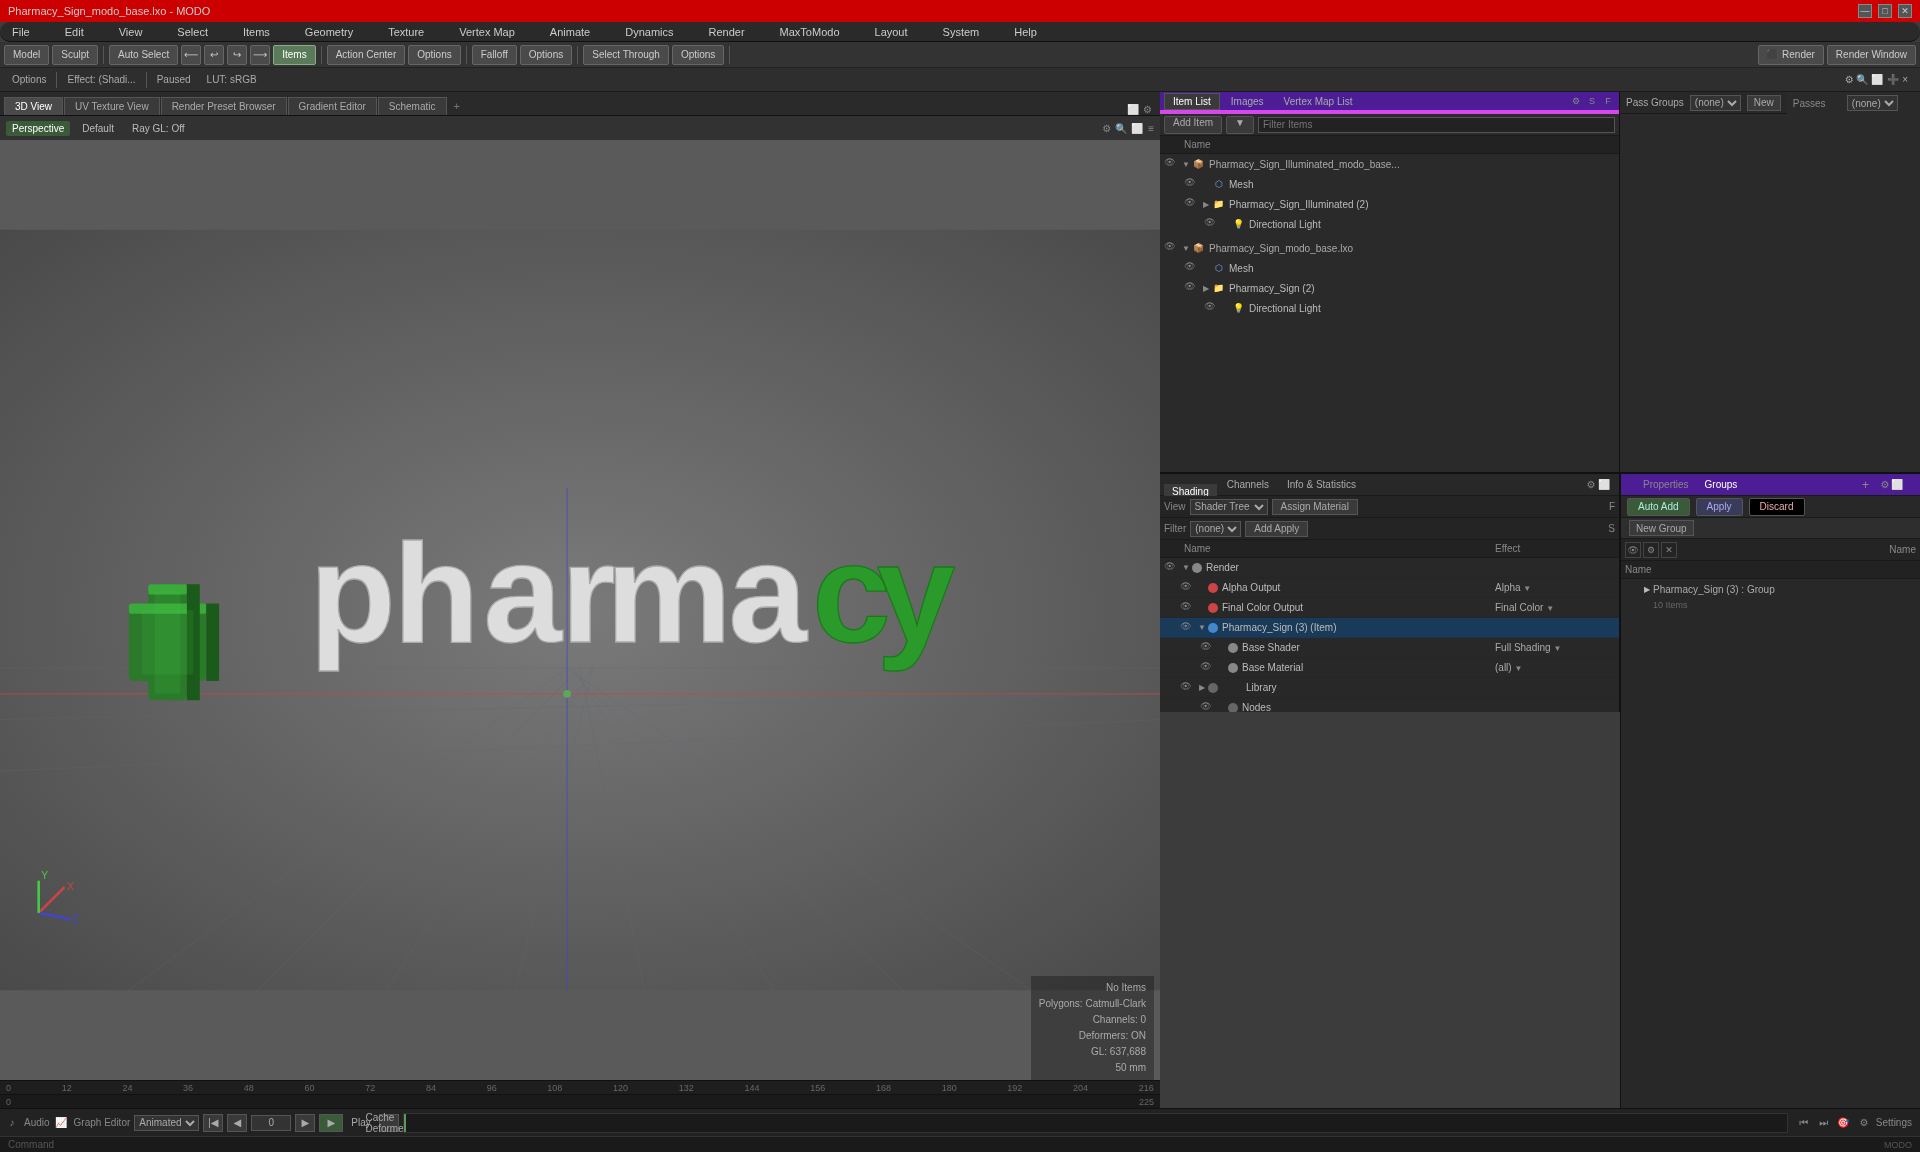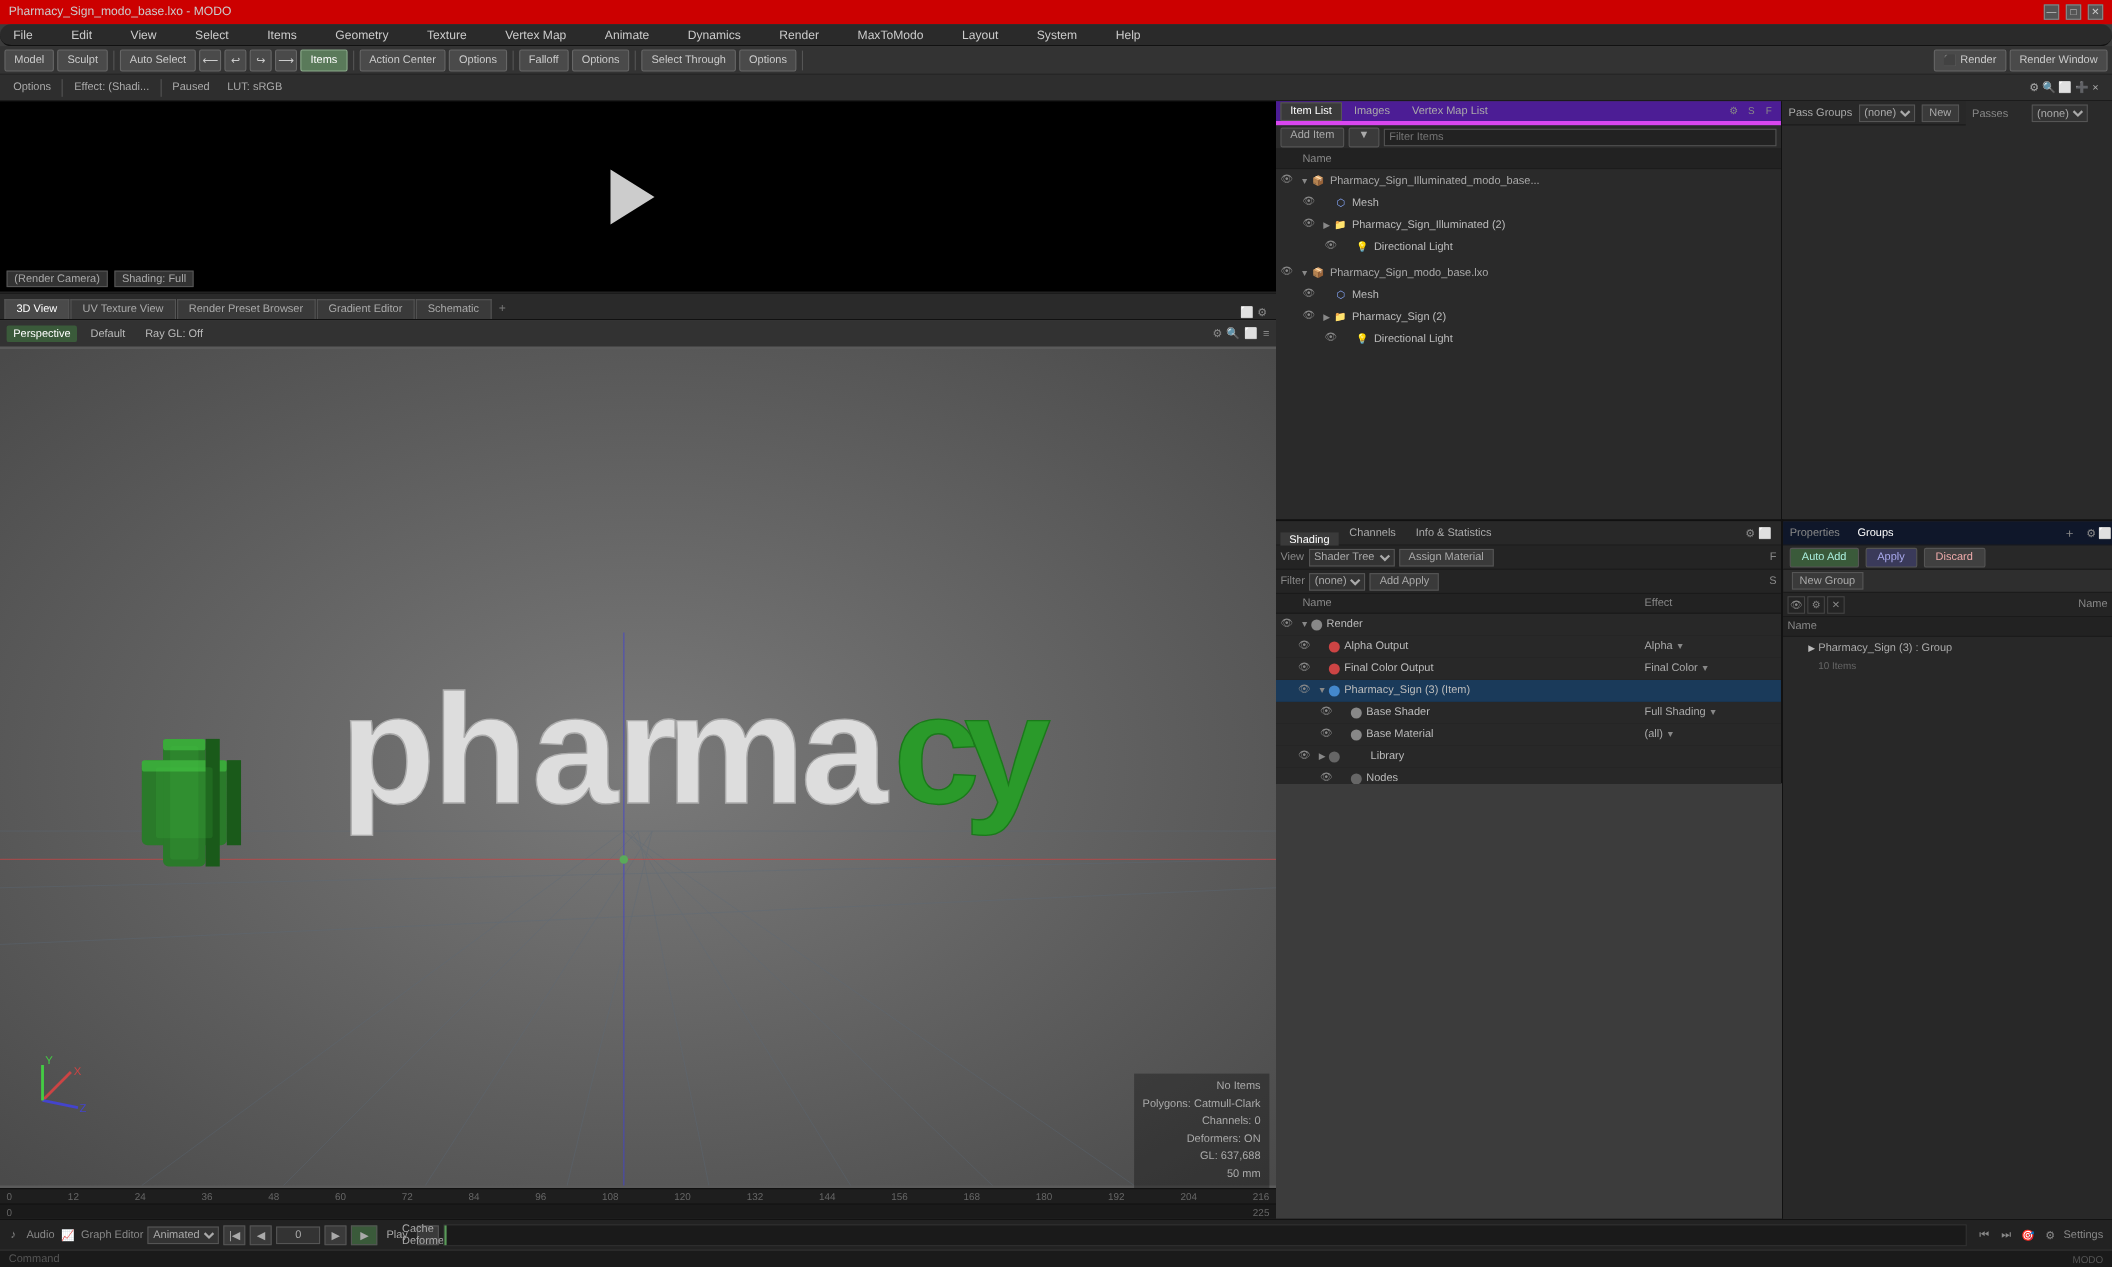--- a/index.html
+++ b/index.html
@@ -247,15 +247,6 @@
 
   <div id="left-col">
 
-    <div id="preview-section" style="height:175px; background:#000; position:relative; border-bottom:2px solid #222;">
-      <div style="position:absolute;top:0;left:0;right:0;bottom:0;display:flex;align-items:center;justify-content:center;">
-        <div id="play-btn"></div>
-      </div>
-      <div style="position:absolute;bottom:4px;left:6px;display:flex;gap:6px;font-size:10px;">
-        <span class="prev-ctrl">(Render Camera)</span>
-        <span class="prev-ctrl">Shading: Full</span>
-      </div>
-    </div>
 
     <div id="view-tabs">
       <div class="view-tab active">3D View</div>

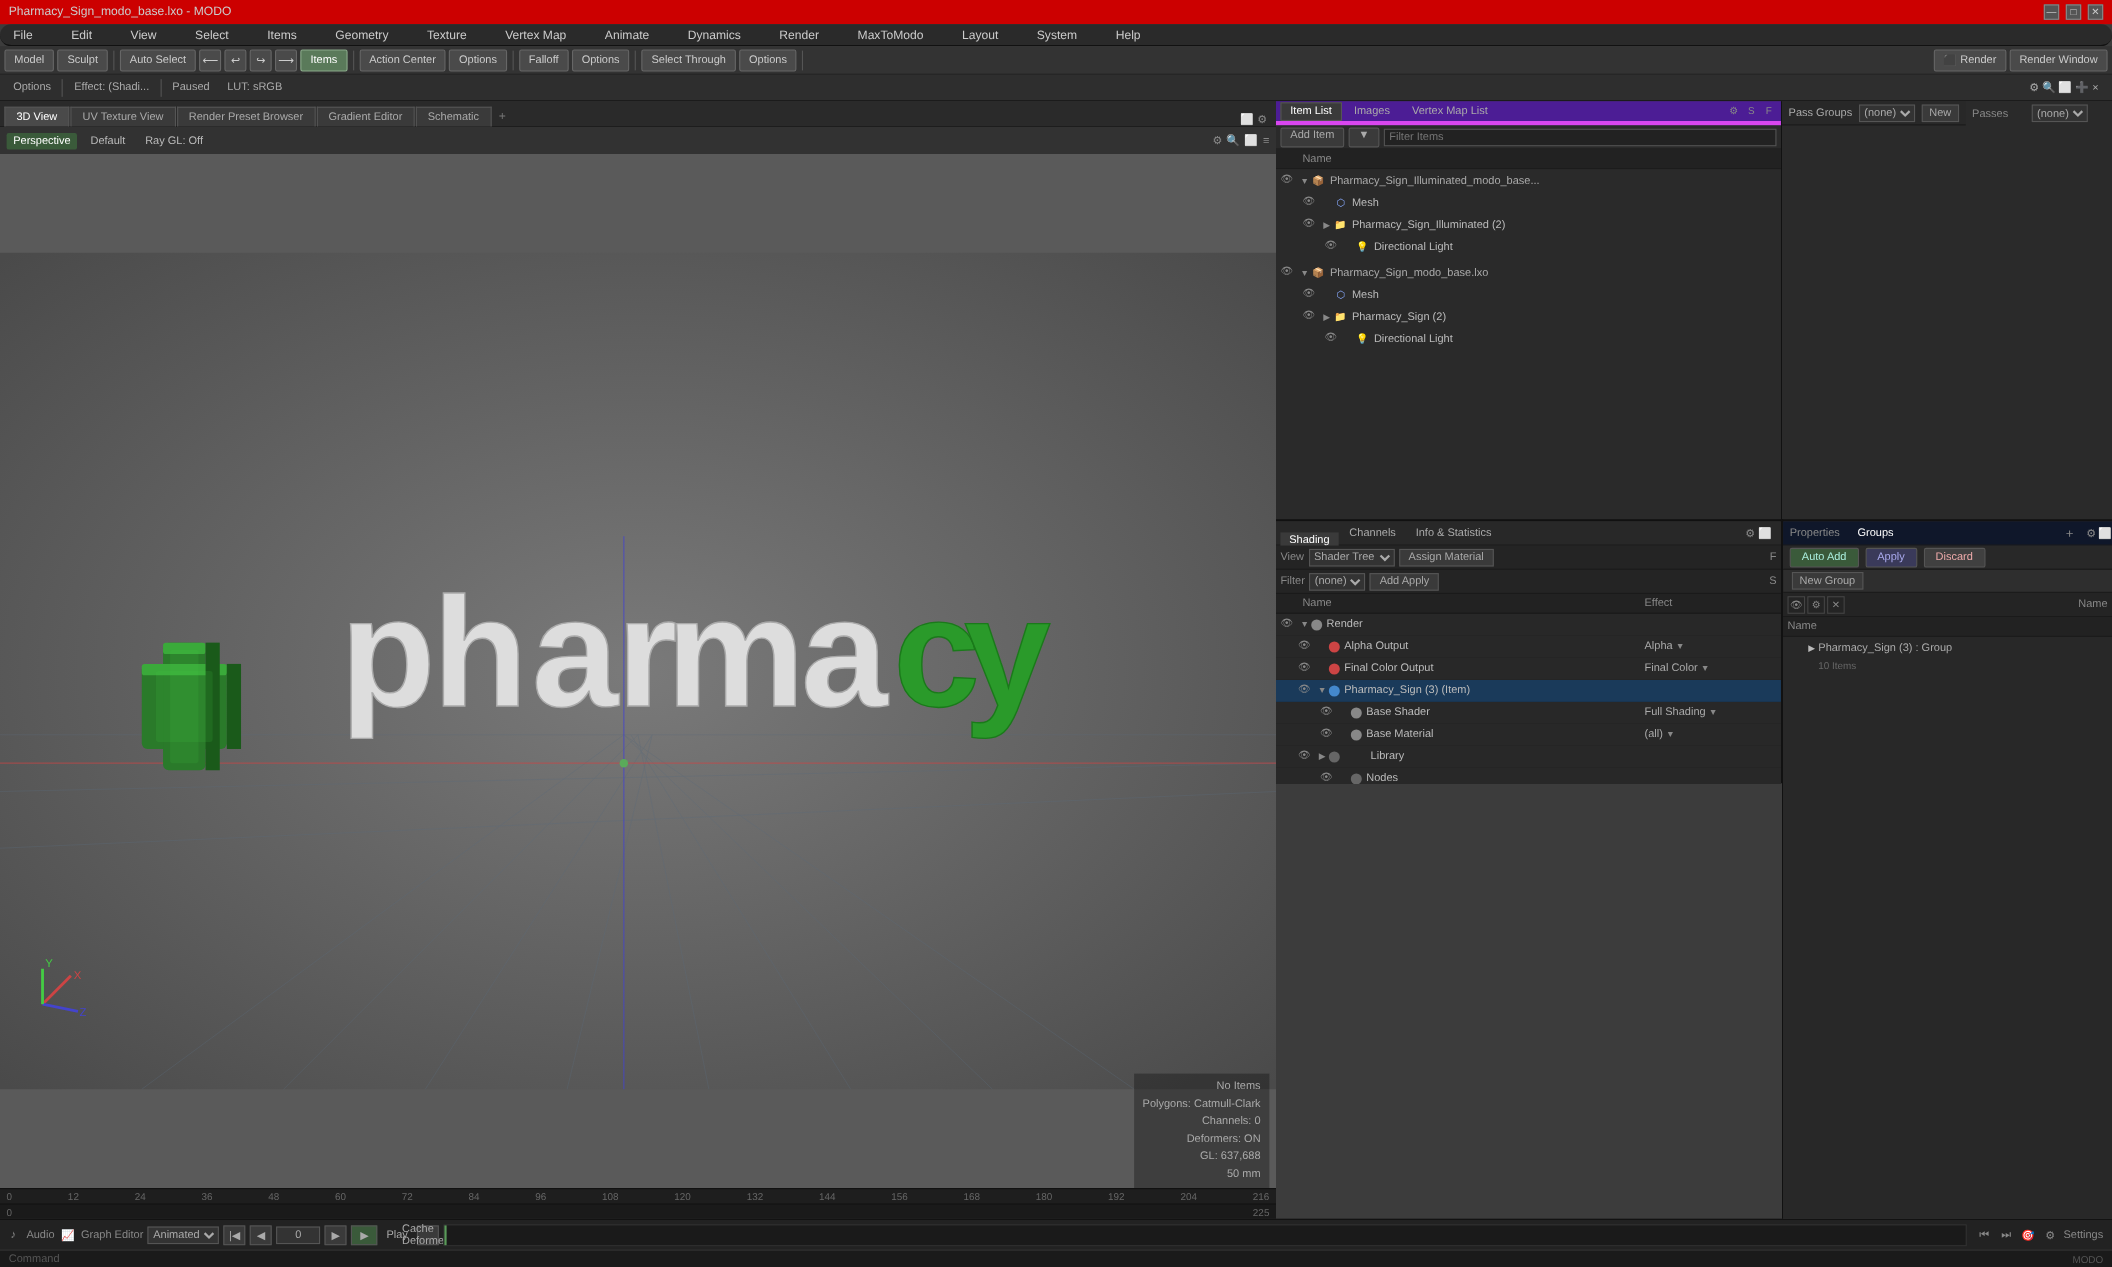--- a/index.html
+++ b/index.html
@@ -96,7 +96,7 @@
 
     
     #groups-panel { width: 300px; background: #2e2e2e; border-left: 1px solid #111; display: flex; flex-direction: column; }
-    #gp-header { height: 22px; display: flex; align-items: center; padding: 0 0; gap: 4px; background: #0f172a; border-bottom: 1px solid #1a1a1a; }
+    #gp-header { height: 22px; display: flex; align-items: center; padding: 0 16px; gap: 4px; background: #4c1d95; border-bottom: 1px solid #1a1a1a; }
     .gp-tab { font-size: 10px; color: #888; cursor: pointer; padding: 2px 6px; }
     .gp-tab.active { color: #fff; }
     .gp-add-btn { margin-left: auto; width: 14px; height: 14px; font-size: 12px; color: #888; cursor: pointer; display: flex; align-items: center; justify-content: center; }

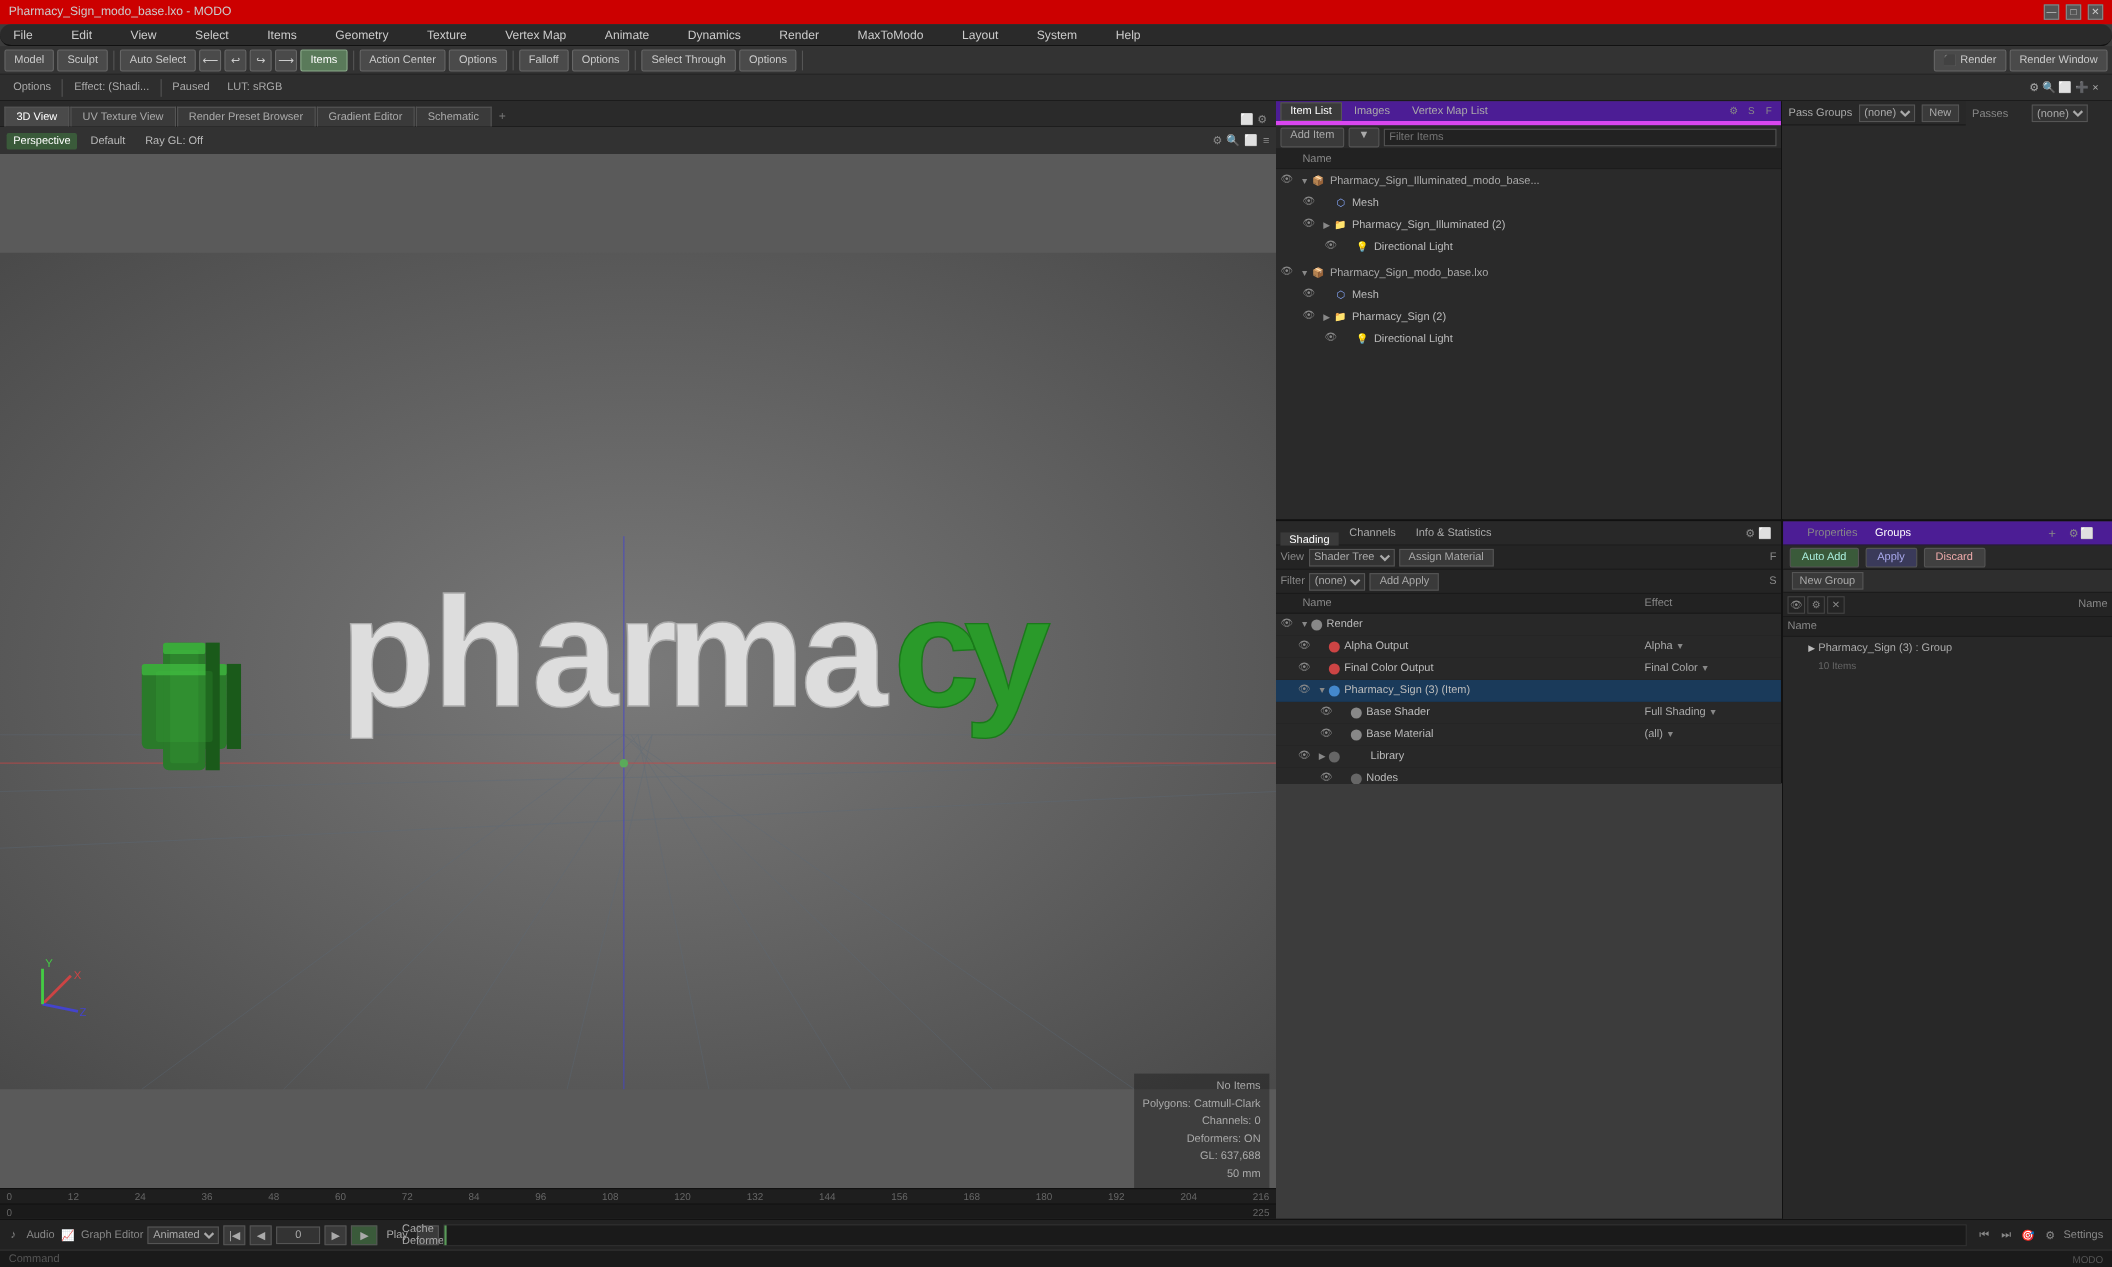--- a/index.html
+++ b/index.html
@@ -115,7 +115,7 @@
     .aa-btn { height: 18px; padding: 0 10px; border: 1px solid #555; font-size: 10px; cursor: pointer; border-radius: 2px; }
     .aa-btn.auto { background: #3a5a3a; color: #aed; }
     .aa-btn.apply { background: #3a3a5a; color: #aae; }
-    .aa-btn.discard { background: #404040; color: #eaa; }
+    .aa-btn.discard { background: #000000; color: #eaa; }
 
     
     #timeline { height: 28px; background: #222; border-top: 1px solid #111; display: flex; align-items: center; padding: 0 4px; gap: 4px; }

